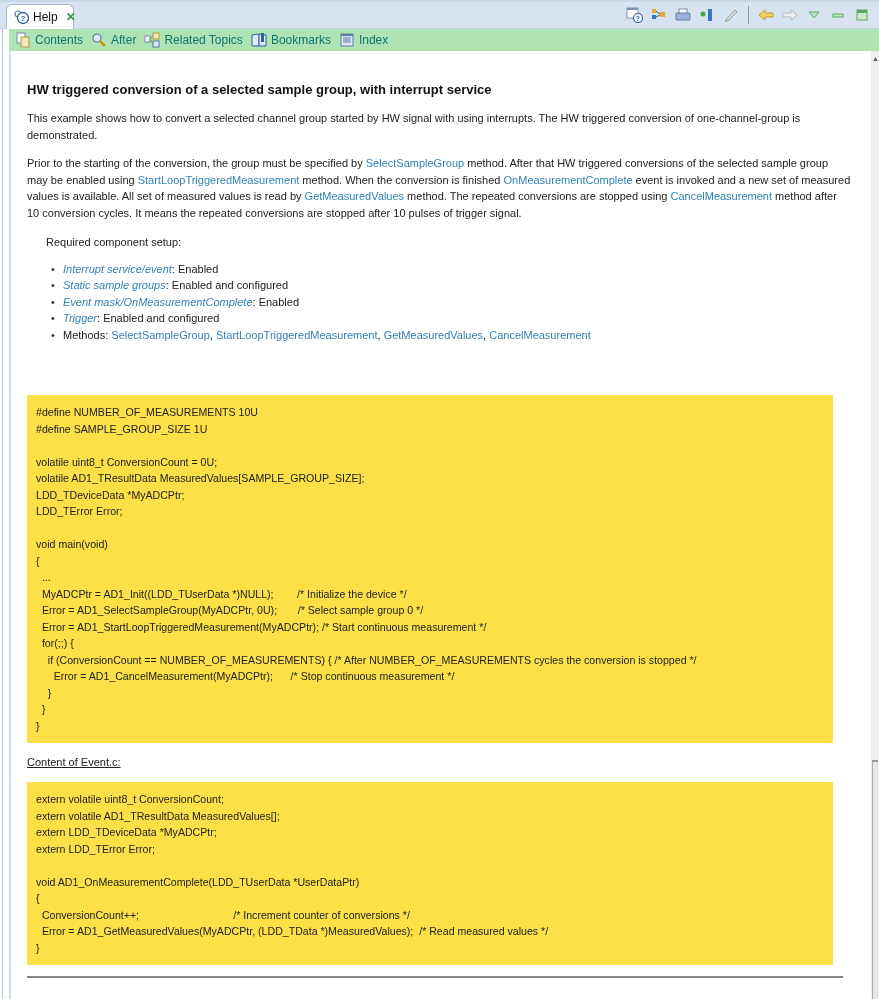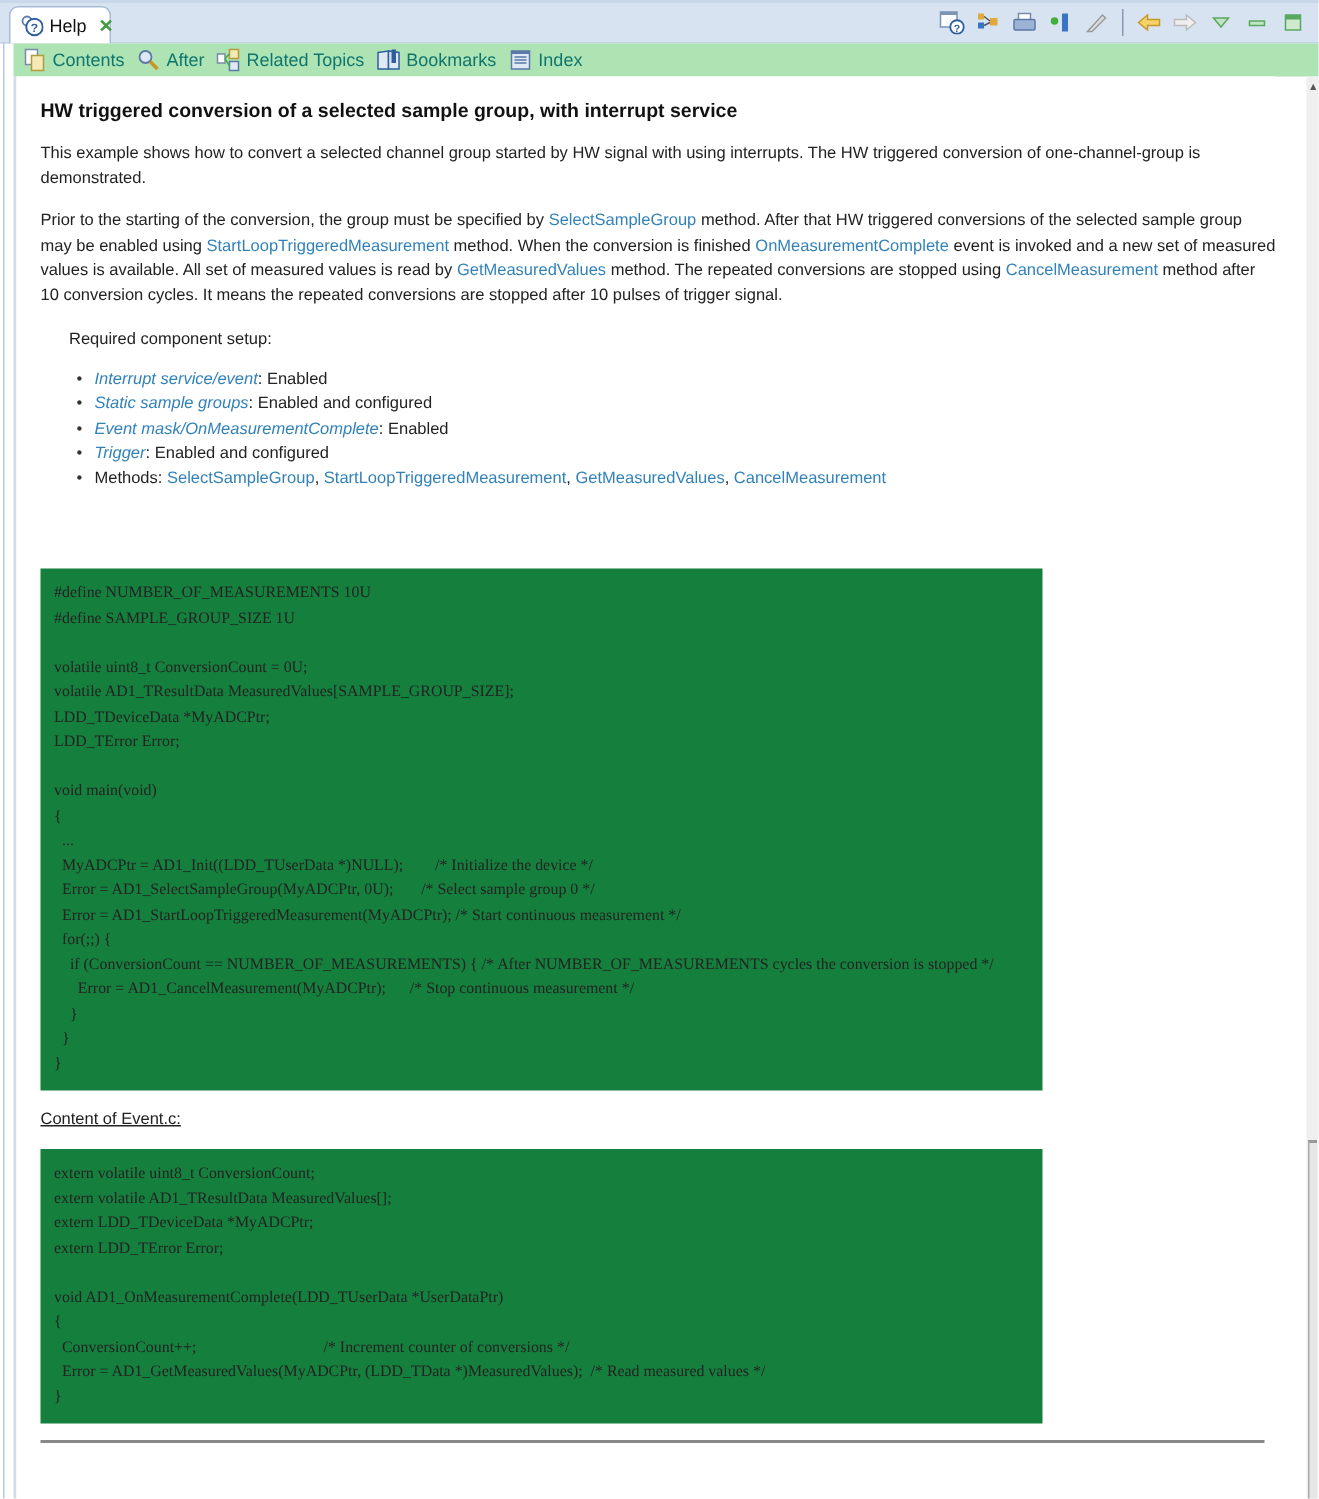--- a/index.html
+++ b/index.html
@@ -52,7 +52,7 @@
   }
   .inner { padding:0 0 0 16px; width:824px; }
   h1.title {
-    font-size:13px; font-weight:bold; margin:15px 0 0 0; color:#111; line-height:16px;
+    font-size:13px; font-weight:bold; margin:31px 0 0 0; color:#111; line-height:16px;
   }
   p.txt { font-size:11px; line-height:16.5px; margin:12px 0 0 0; color:#222; }
   a.lnk { color:#3282b8; text-decoration:none; cursor:pointer; }

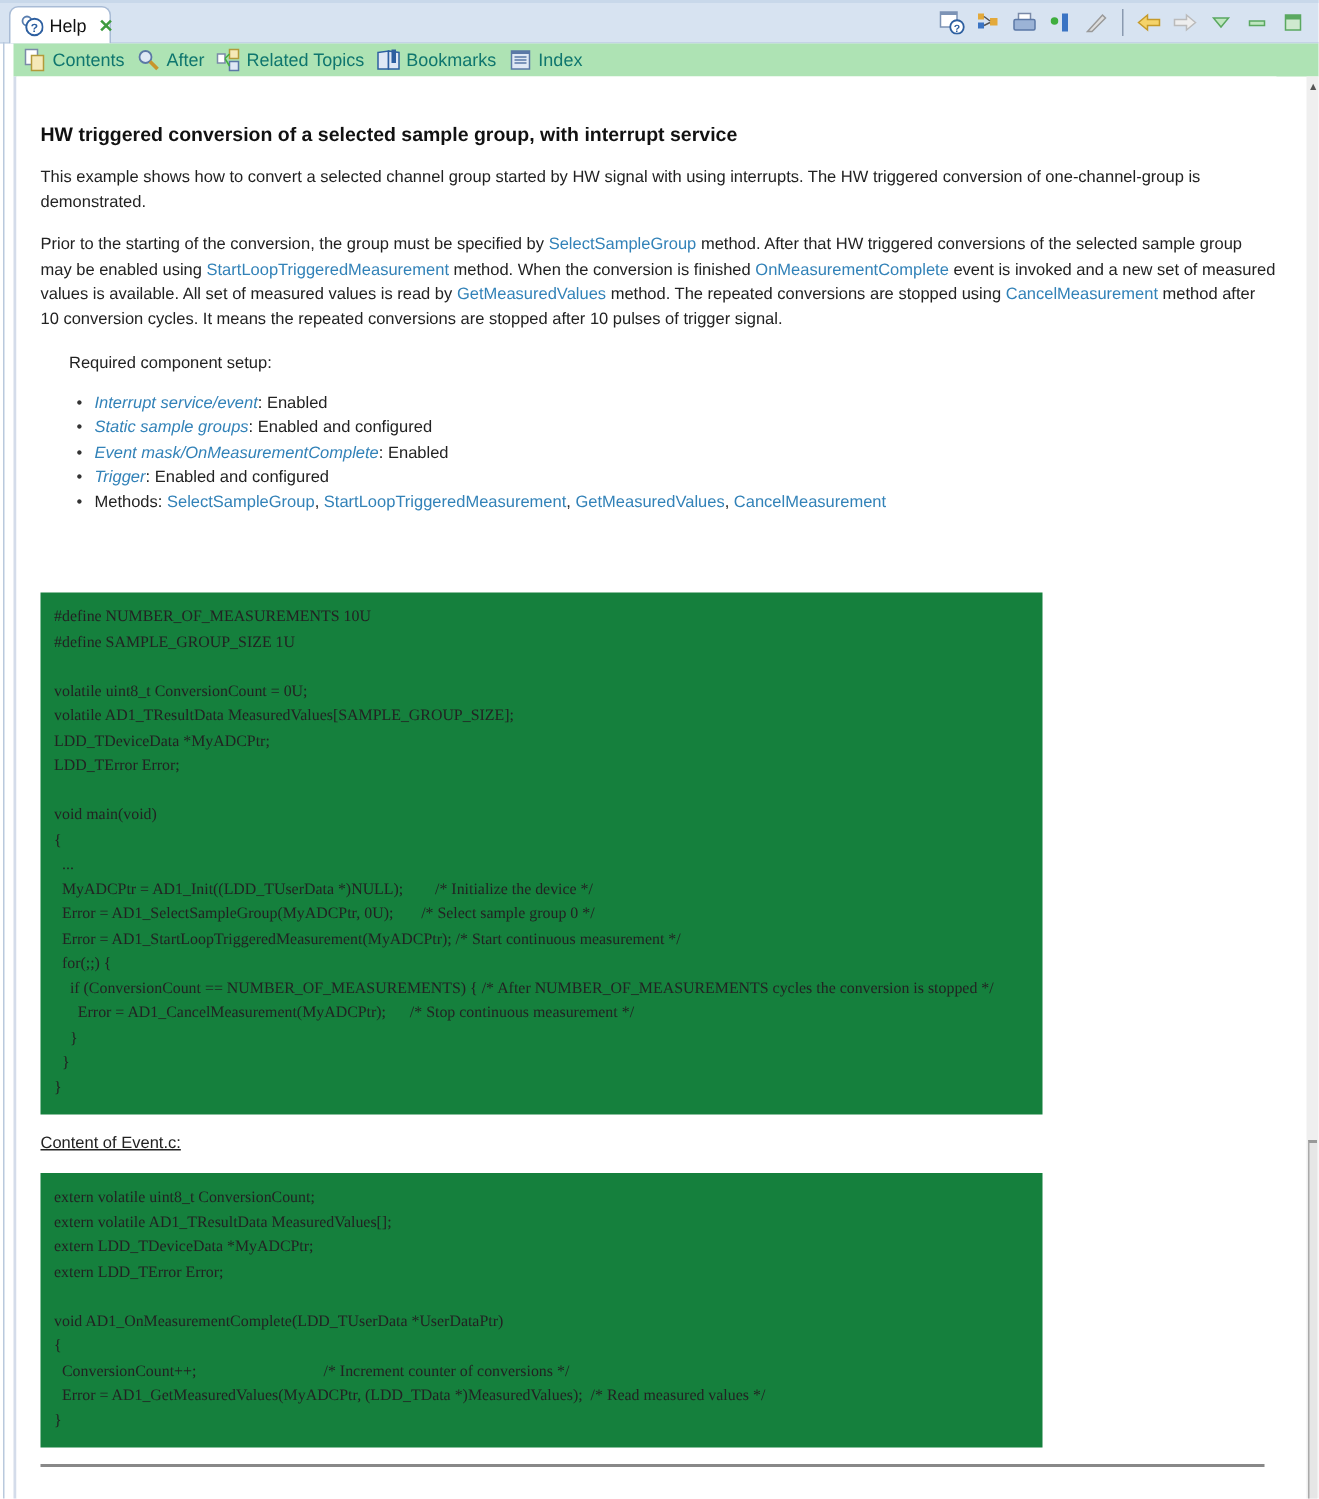--- a/index.html
+++ b/index.html
@@ -62,9 +62,9 @@
   ul.setup li::before { content:"•"; position:absolute; left:-12px; color:#333; }
   .sec-label { font-size:11px; text-decoration:underline; color:#222; margin:0; }
   pre.code {
-    background:#15803d; margin:0; padding:9px 9px;
-    font-family:Liberation Serif, serif; font-size:10.6px; line-height:16.5px;
-    color:#222; width:668px; box-sizing:border-box; white-space:pre;
+    background:#fde047; margin:0; padding:9px 9px;
+    font-family:Liberation Sans, sans-serif; font-size:10.6px; line-height:16.5px;
+    color:#222; width:806px; box-sizing:border-box; white-space:pre;
   }
   hr.endrule { border:none; border-top:2px solid #888; margin:0; width:816px; }
 

